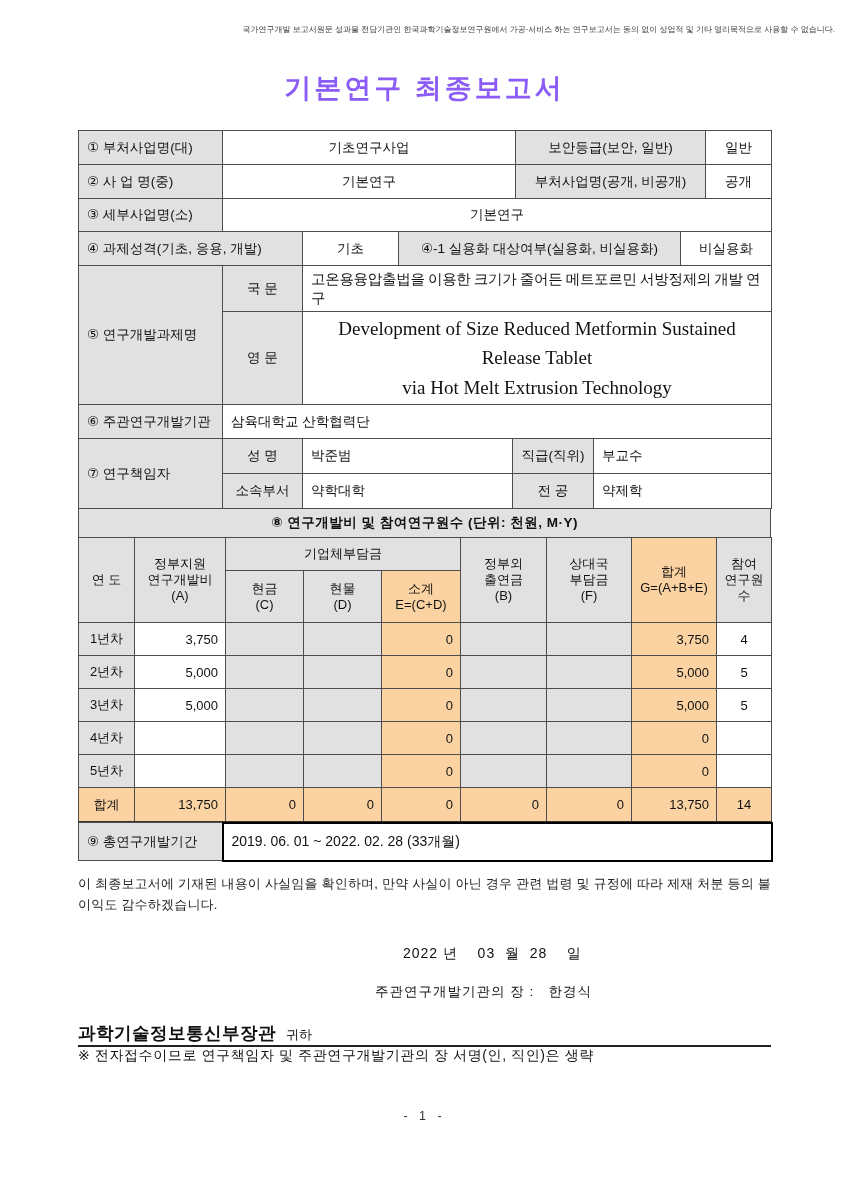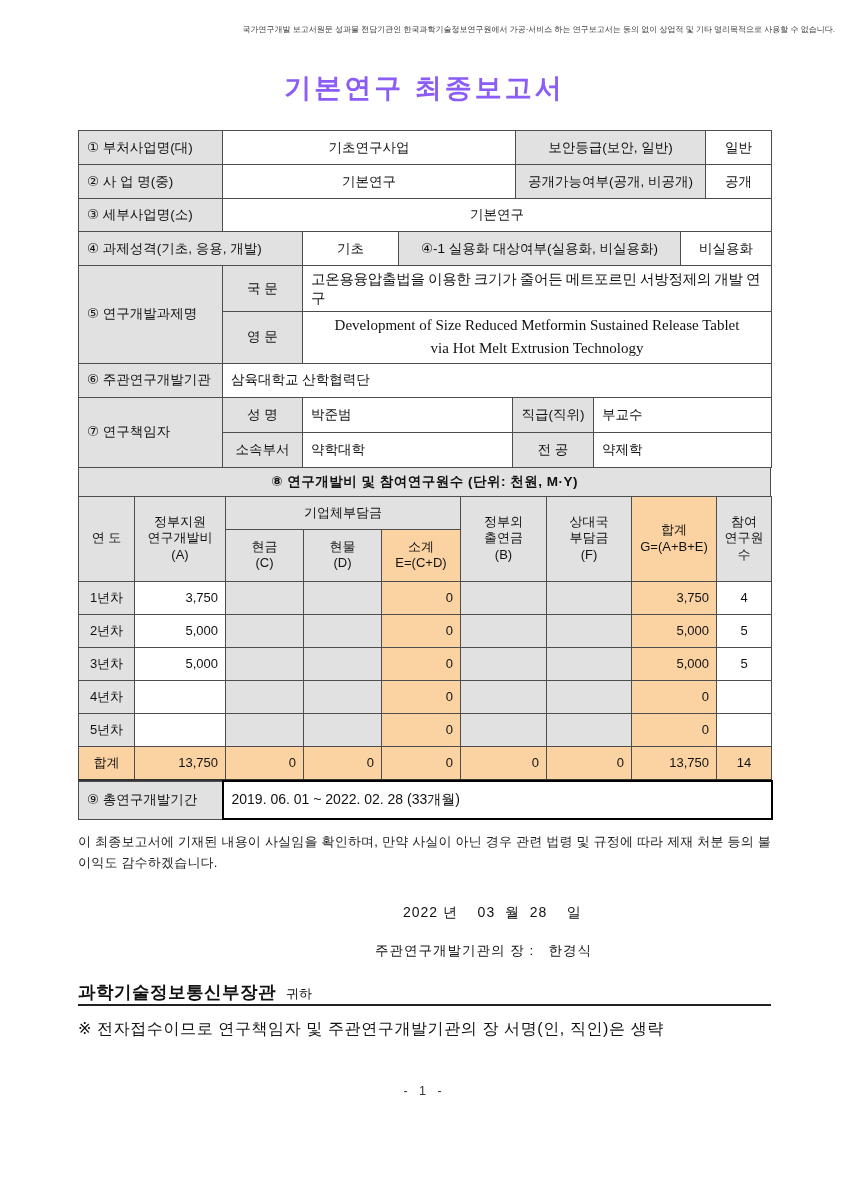--- a/index.html
+++ b/index.html
@@ -89,7 +89,7 @@
     <tr style="height:34px">
       <td class="g l">② 사 업 명(중)</td>
       <td class="c">기본연구</td>
-      <td class="g c">공개가능여부(공개, 비공개)</td>
+      <td class="g c">부처사업명(공개, 비공개)</td>
       <td class="c">공개</td>
     </tr>
   </tbody>

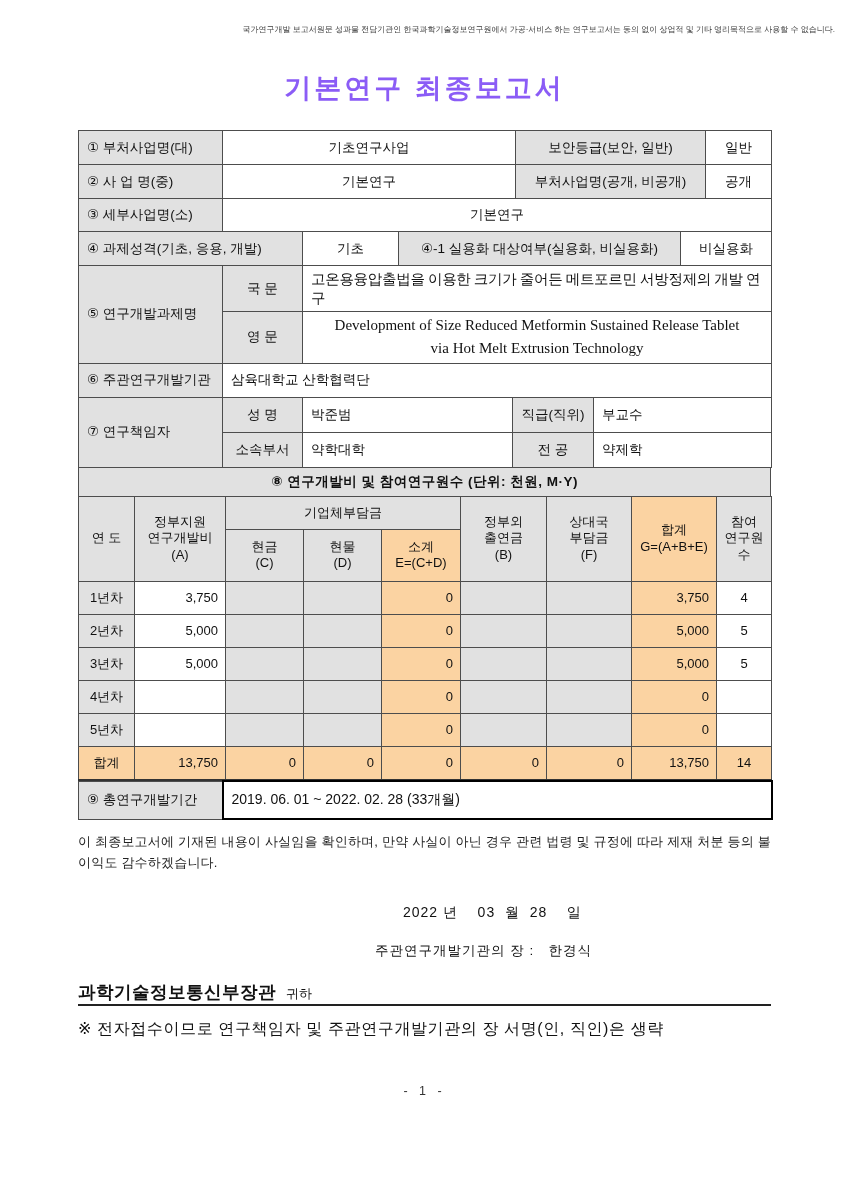--- a/index.html
+++ b/index.html
@@ -38,7 +38,7 @@
   .pre{white-space:pre-line;line-height:1.25;}
   .serif{font-family:"Liberation Serif","DejaVu Serif",serif;}
   .kor-title{font-size:14.5px;letter-spacing:-0.3px;}
-  .eng-title{font-size:15px;line-height:1.55;text-align:center;}
+  .eng-title{font-size:19px;line-height:1.55;text-align:center;}
   .band{
     width:693px;height:30px;margin-top:-1px;
     border:1px solid var(--line);background:var(--cell-gray);

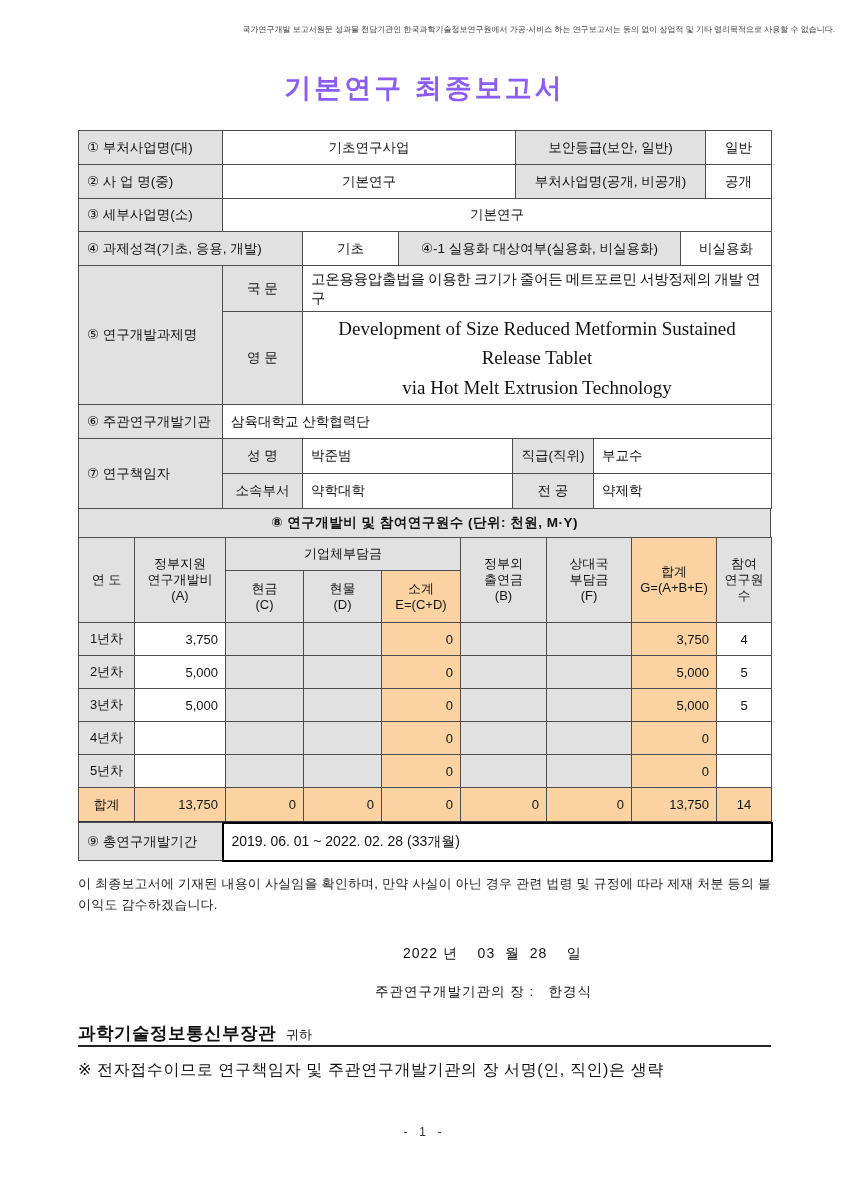--- a/index.html
+++ b/index.html
@@ -60,7 +60,7 @@
   }
   .minister{font-size:17.5px;font-weight:bold;letter-spacing:0.5px;}
   .gwiha{font-size:13px;}
-  .note{margin-top:13px;font-size:16px;letter-spacing:0.6px;}
+  .note{font-size:14px;letter-spacing:0.6px;}
   .page-num{margin-top:44px;text-align:center;font-size:12.5px;color:#333;letter-spacing:4px;}
 </style>
 </head>

